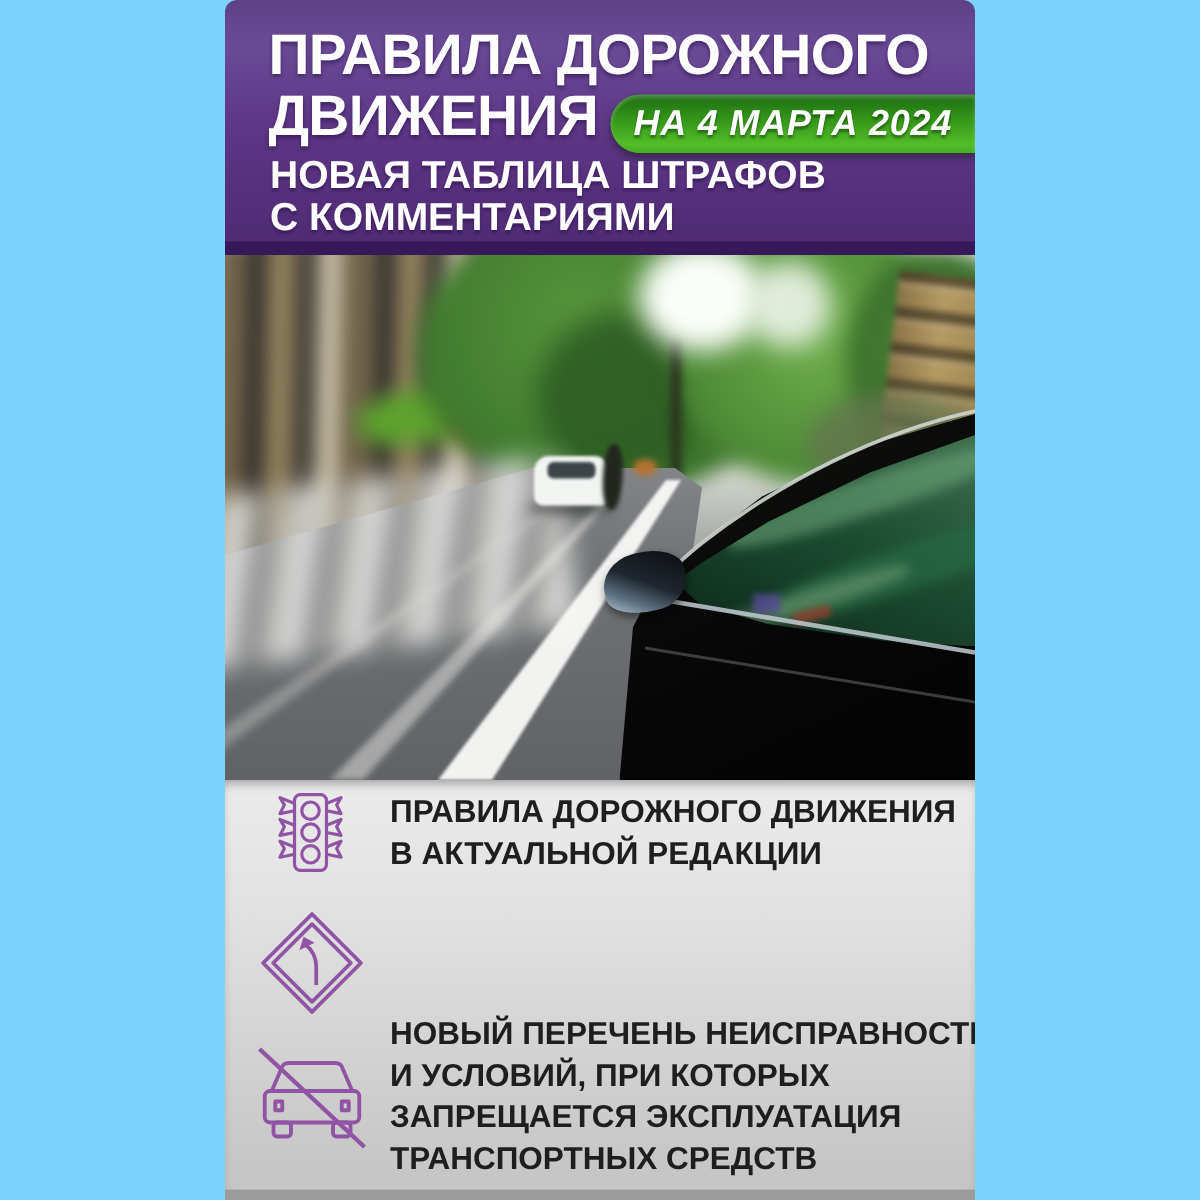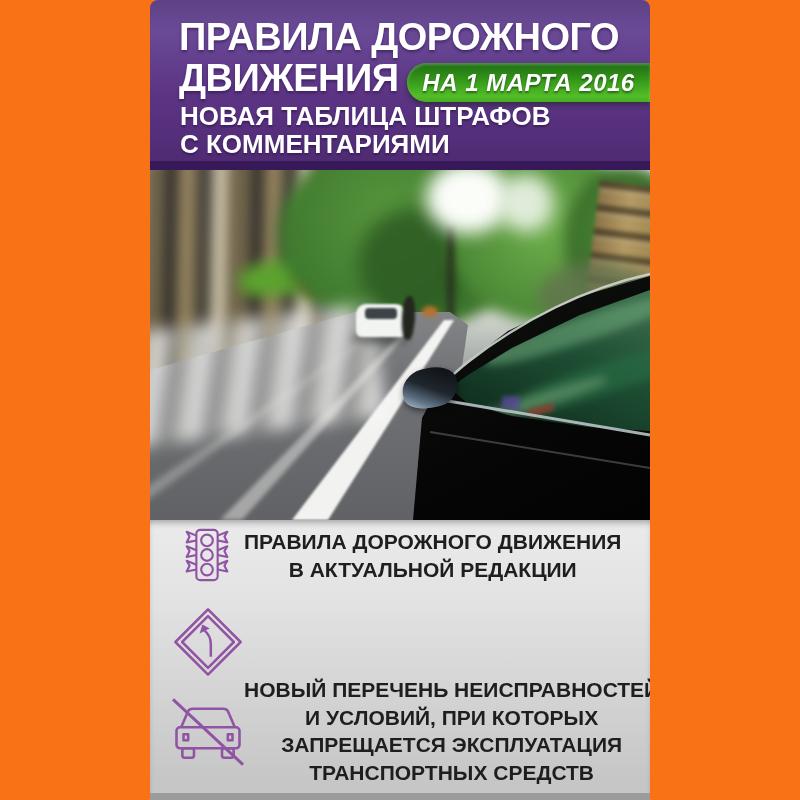--- a/index.html
+++ b/index.html
@@ -3,7 +3,7 @@
 <meta charset="utf-8">
 <style>
   html,body{margin:0;padding:0;background:#ffffff;}
-  .canvas{position:relative;width:800px;height:800px;background:#f97316;overflow:hidden;
+  .canvas{position:relative;width:800px;height:800px;background:#7dd3fc;overflow:hidden;
           font-family:"Liberation Sans","DejaVu Sans",sans-serif;}
   .cover{position:absolute;left:150px;top:0;width:500px;height:800px;border-radius:8px 8px 0 0;overflow:hidden;}
 

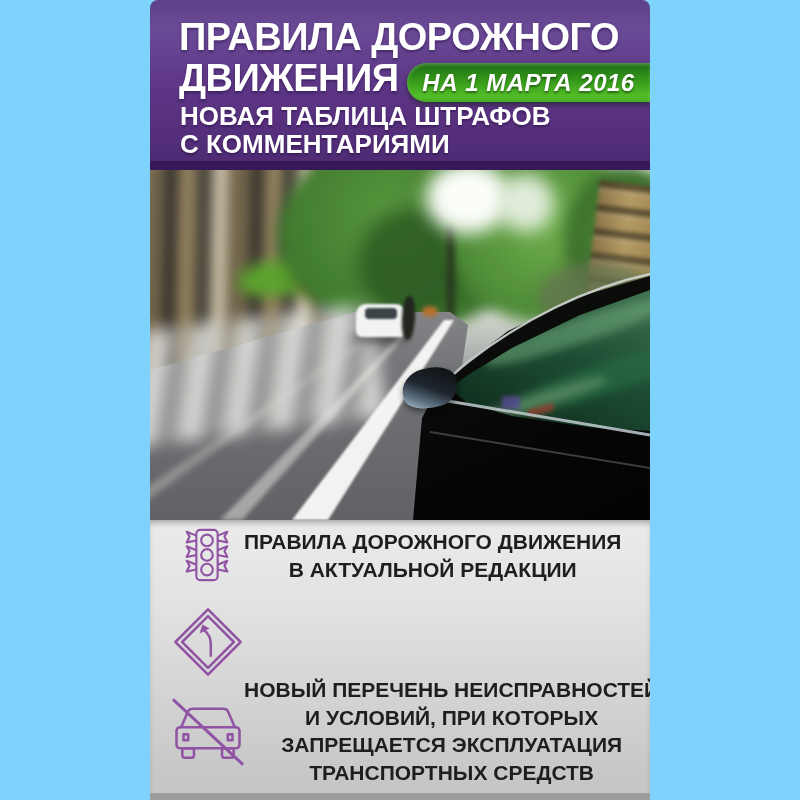--- a/index.html
+++ b/index.html
@@ -104,7 +104,7 @@
       <div class="title l1">ПРАВИЛА ДОРОЖНОГО</div>
       <div class="title l2">ДВИЖЕНИЯ</div>
       <div class="badge">
-        <span>НА 1 МАРТА 2016</span>
+        <span>НА 4 МАРТА 2024</span>
       </div>
       <div class="subtitle s2">С КОММЕНТАРИЯМИ</div>
       <div class="subtitle s1">НОВАЯ ТАБЛИЦА ШТРАФОВ</div>

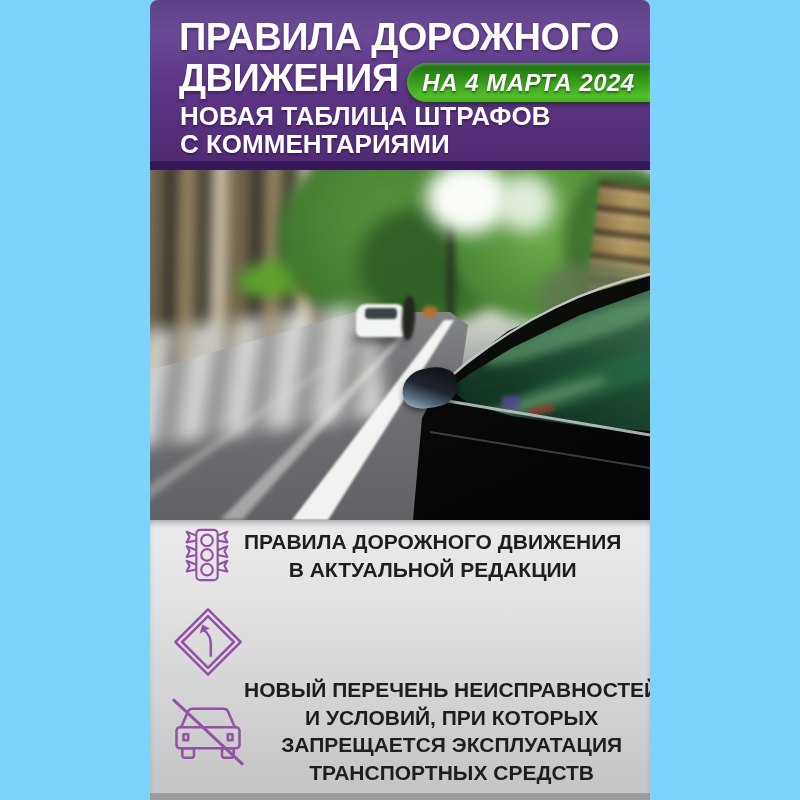--- a/index.html
+++ b/index.html
@@ -88,8 +88,8 @@
   .fi1{left:26px;top:2px;width:62px;height:66px;}
   .fi2{left:22px;top:86px;width:72px;height:72px;}
   .fi3{left:16px;top:174px;width:84px;height:76px;}
-  .feature-label{position:absolute;left:94px;color:#1e1e1e;font-weight:800;font-size:21px;line-height:27.5px;
-       letter-spacing:0;white-space:pre;text-align:center;}
+  .feature-label{position:absolute;left:110px;color:#1e1e1e;font-weight:800;font-size:21px;line-height:27.5px;
+       letter-spacing:0;white-space:pre;}
   .fl1{top:8px;}
   .fl2{top:94px;}
   .fl3{top:156px;}

